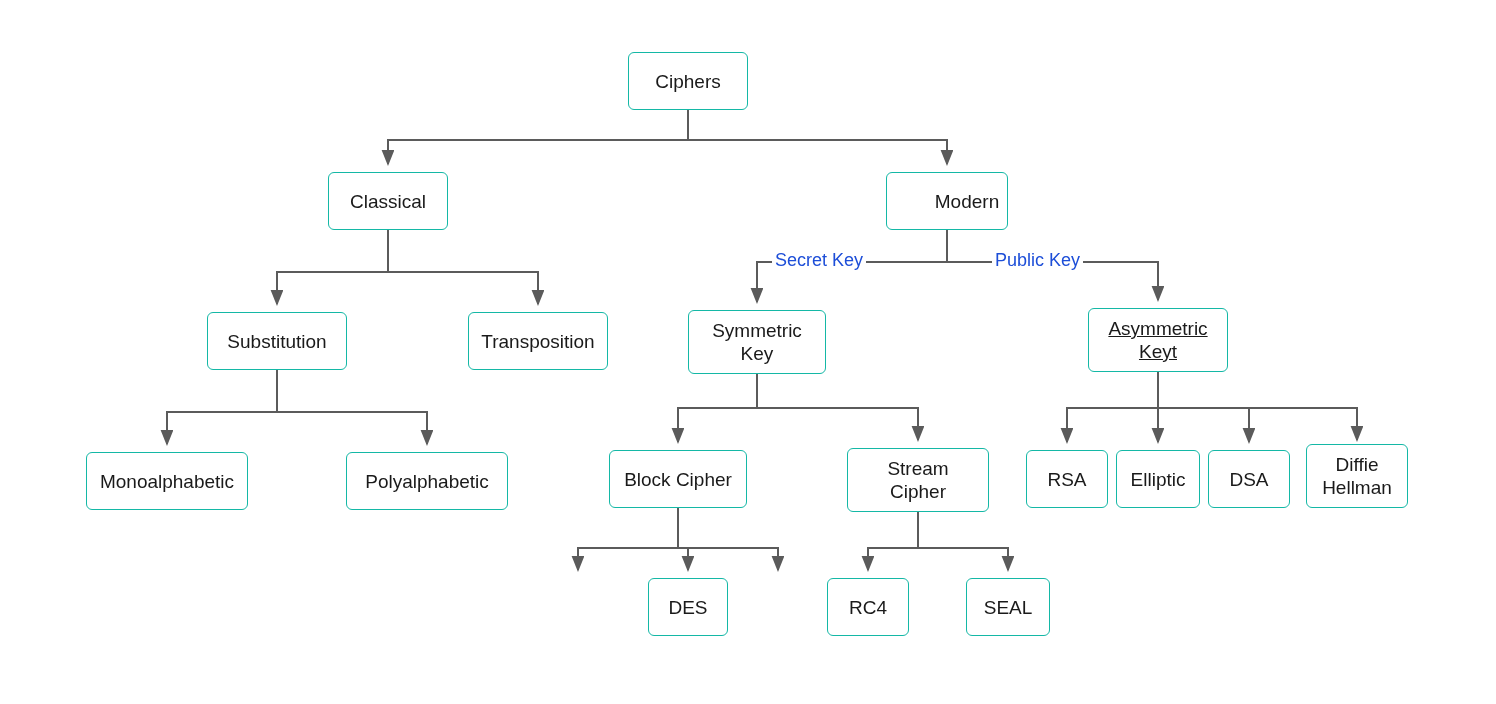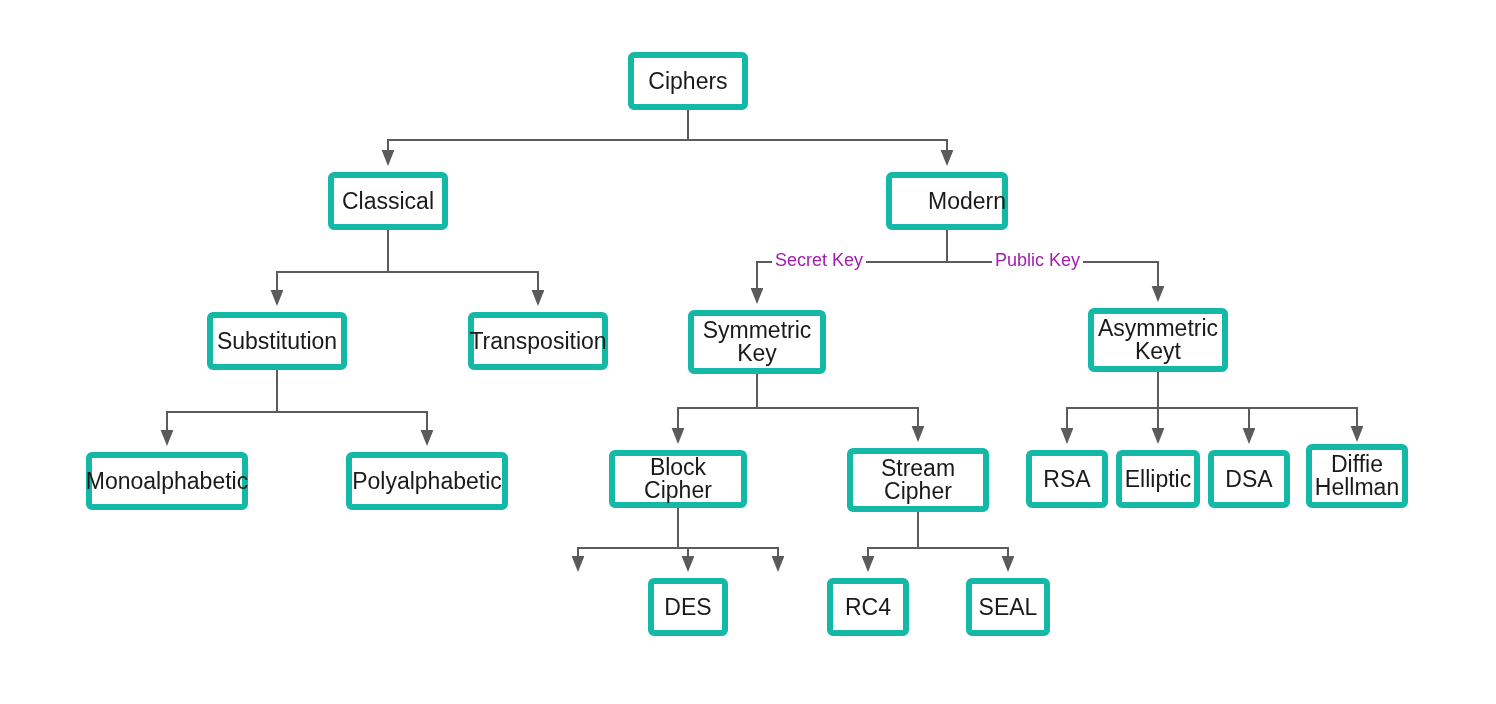--- a/index.html
+++ b/index.html
@@ -26,7 +26,7 @@
   .node {
     position: absolute;
     box-sizing: border-box;
-    border: 6px solid #14b8a6;
+    border: 1px solid #14b8a6;
     border-radius: 6px;
     background: #ffffff;
     color: #1a1a1a;
@@ -34,7 +34,7 @@
     align-items: center;
     justify-content: center;
     text-align: center;
-    font-size: 23px;
+    font-size: 19px;
     line-height: 23px;
     white-space: pre-line;
   }

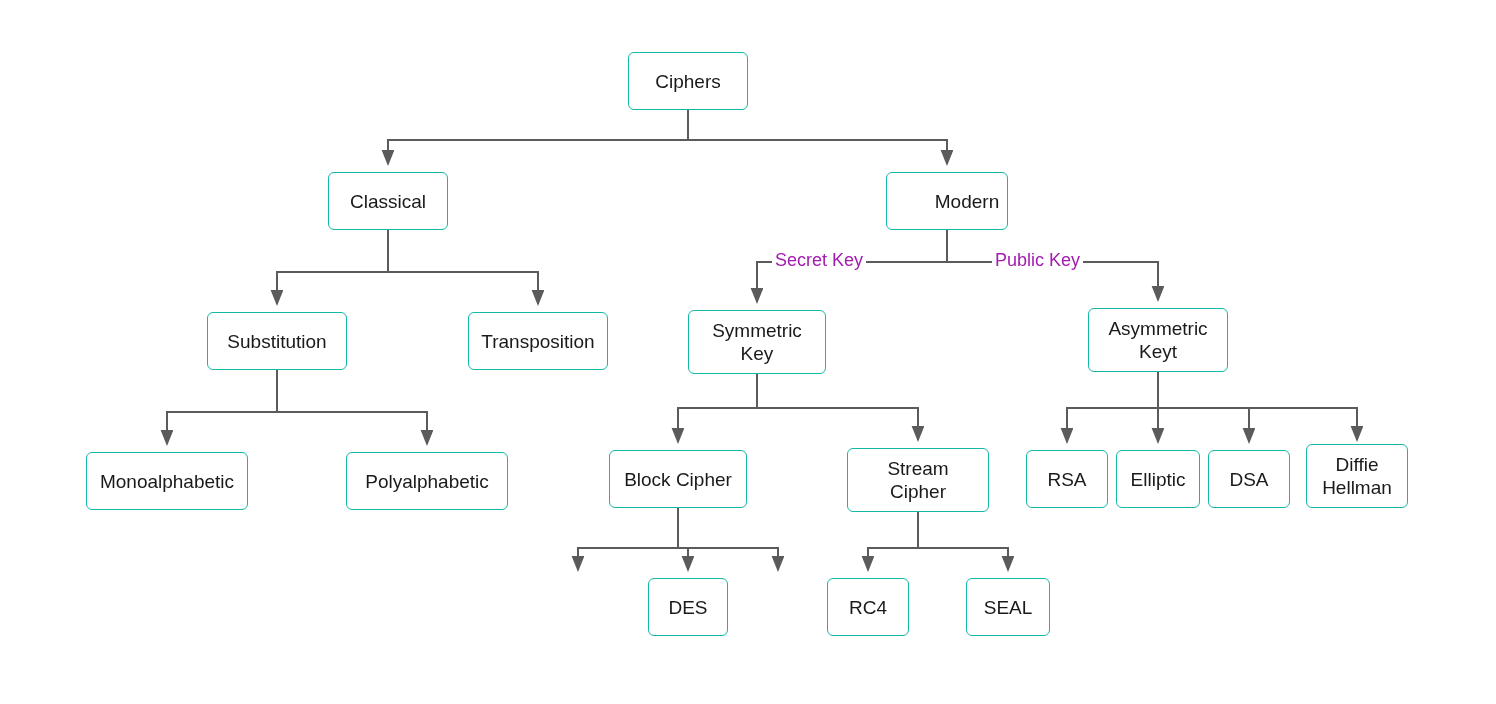--- a/index.html
+++ b/index.html
@@ -41,7 +41,7 @@
   .edge-label {
     position: absolute;
     font-size: 18px;
-    color: #a21caf;
+    color: #1d4ed8;
     background: #ffffff;
     padding: 0 3px;
     white-space: nowrap;

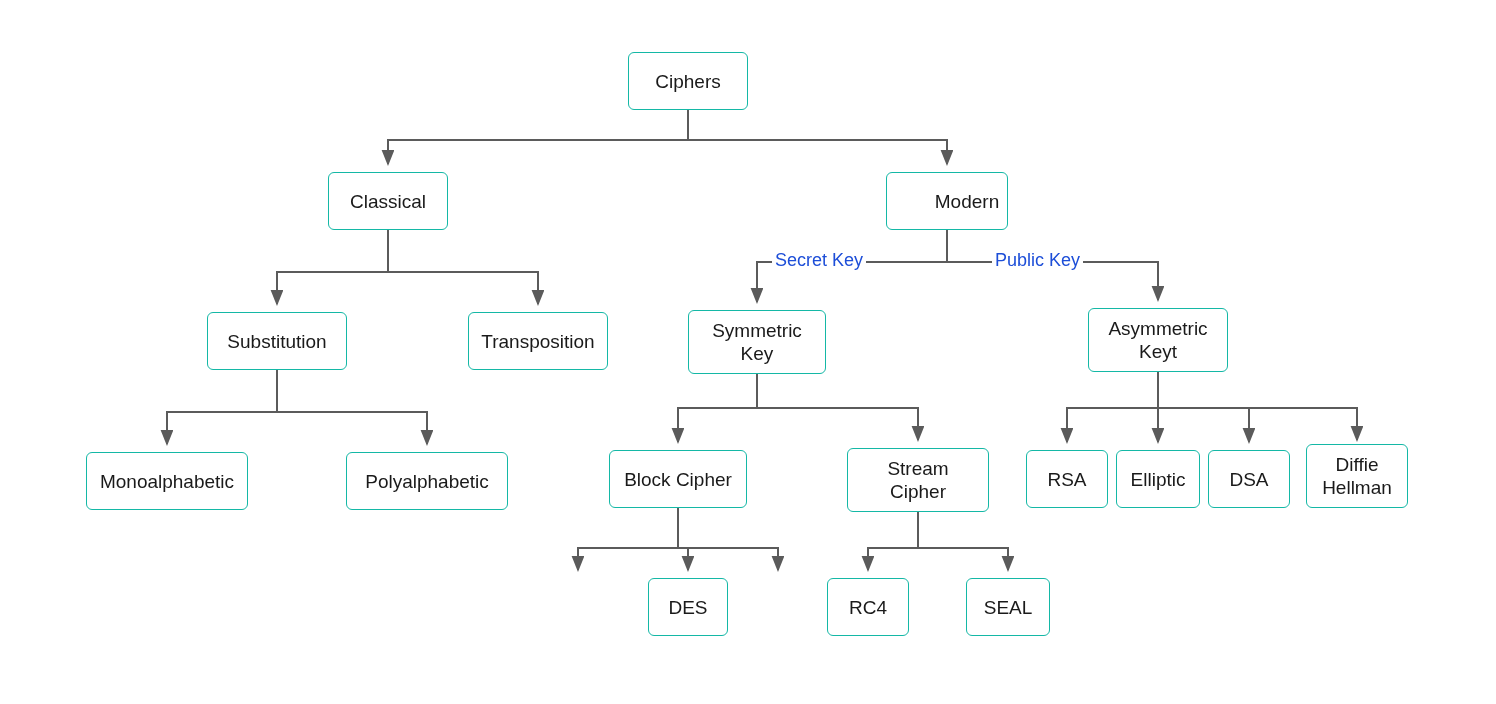--- a/index.html
+++ b/index.html
@@ -102,7 +102,7 @@
   <div class="node" style="left:688px; top:310px; width:138px; height:64px;">Symmetric
 Key</div>
 
-  <div class="node" style="left:1088px; top:308px; width:140px; height:64px;">Asymmetric
+  <div class="node" style="left:1088px; top:308px; width:140px; height:64px;text-decoration:underline;">Asymmetric
 Keyt</div>
 
   <div class="node" style="left:86px; top:452px; width:162px; height:58px;">Monoalphabetic</div>

